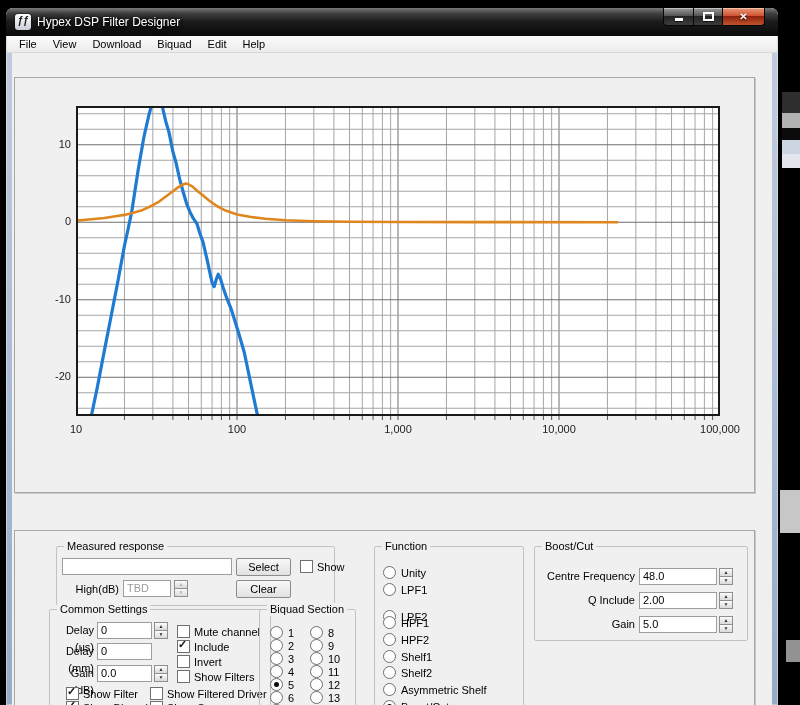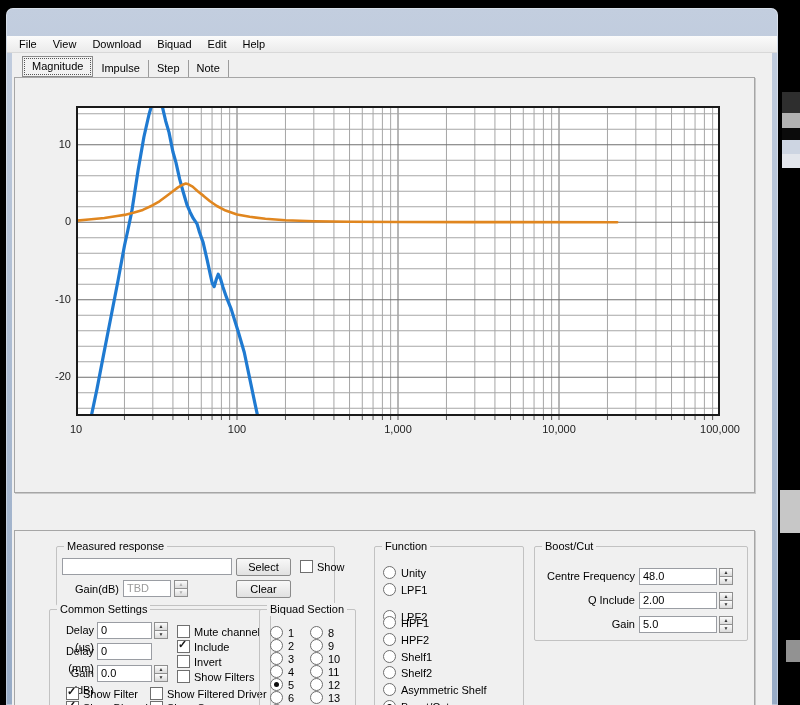--- a/index.html
+++ b/index.html
@@ -86,6 +86,21 @@
 
   <div class="window">
 
+    <div class="titlebar">
+      <div class="app-icon">ƒƒ</div>
+      <div class="title-text">Hypex DSP Filter Designer</div>
+      <div class="winbtns">
+        <div class="wbtn min">
+            <span class="min-glyph"></span>
+          </div>
+        <div class="wbtn max">
+            <span class="max-glyph"></span>
+          </div>
+        <div class="wbtn close">
+            <span>✕</span>
+          </div>
+      </div>
+    </div>
 
     <div class="menubar">
       <span class="menu-item">File</span>

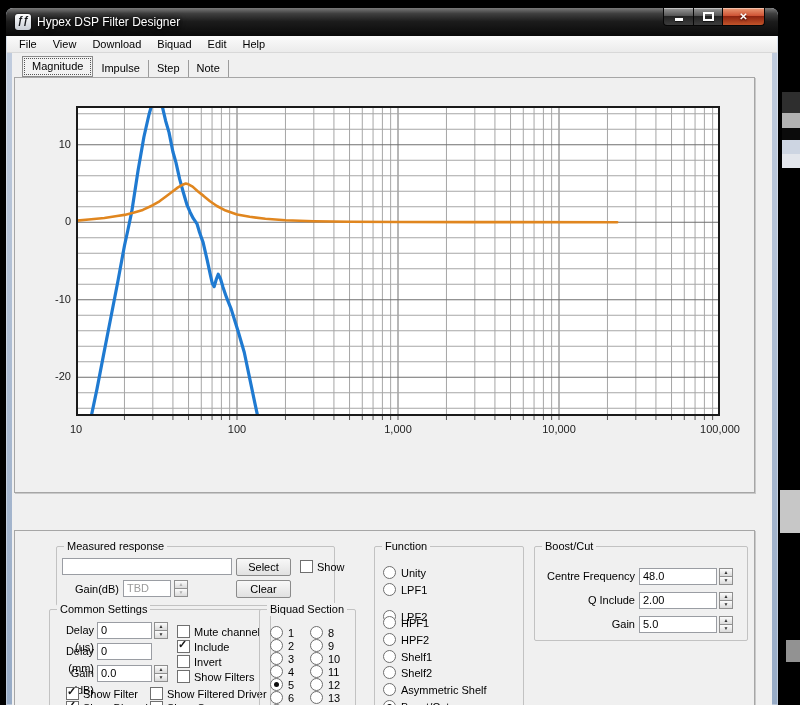--- a/index.html
+++ b/index.html
@@ -113,12 +113,6 @@
 
     <div class="client">
 
-      <div class="vtabs">
-        <span class="vtab selected">Magnitude</span>
-        <span class="vtab">Impulse</span>
-        <span class="vtab">Step</span>
-        <span class="vtab">Note</span>
-      </div>
 
       <div class="page" id="page1">
         <div class="plot">

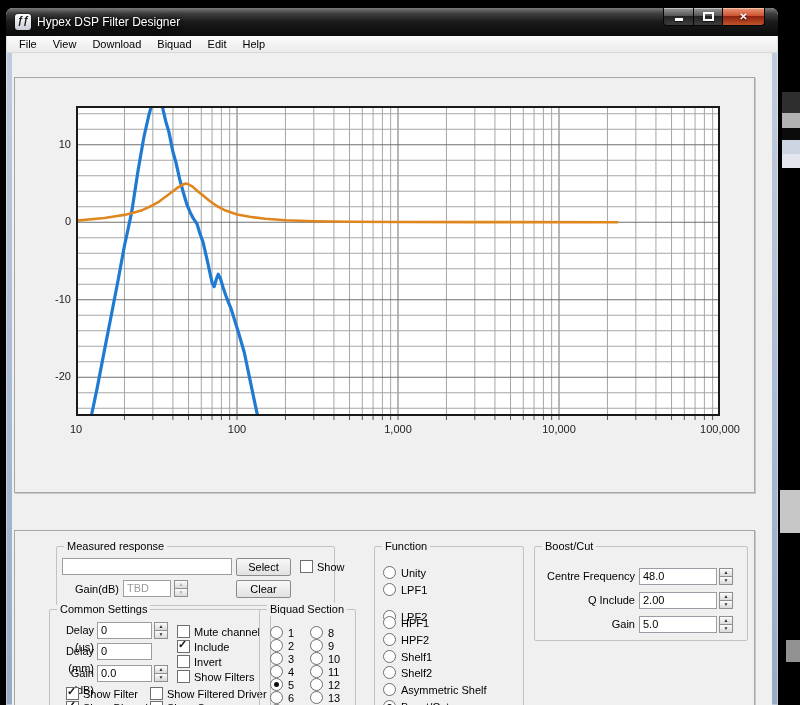--- a/index.html
+++ b/index.html
@@ -241,7 +241,7 @@
             <span class="cbbox"></span>
             <span>Show</span>
           </div>
-          <div class="flabel" style="left:2px;top:34px;width:60px;">Gain(dB)</div>
+          <div class="flabel" style="left:2px;top:34px;width:60px;">High(dB)</div>
           <div class="vbox gray" style="left:66px;top:33px;width:40px;">TBD</div>
           <div class="spin disabled" style="left:117px;top:33px;">
             <span class="sa">▲</span>

